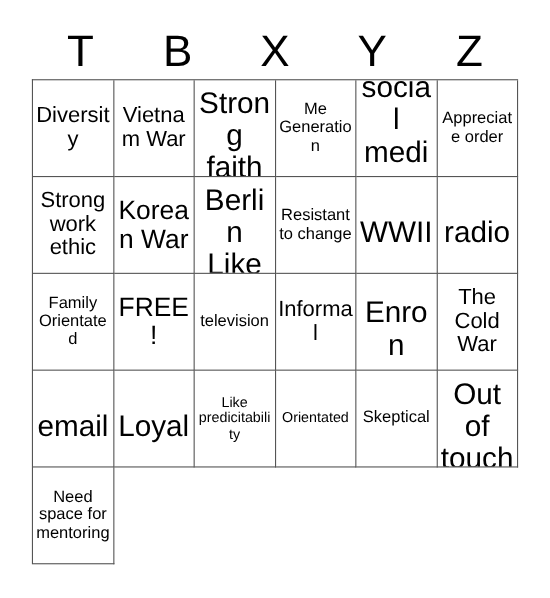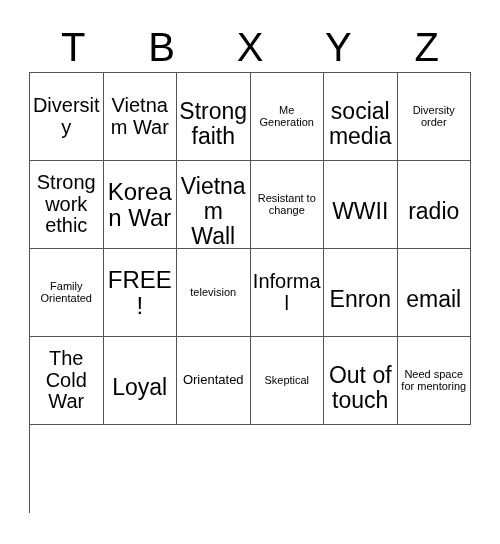--- a/index.html
+++ b/index.html
@@ -80,7 +80,7 @@
   }
 
   
-  .cell-text[data-size="xl"]  { font-size: 23px; margin-top: 14px; }
+  .cell-text[data-size="xl"]  { font-size: 27px; margin-top: 14px; }
   .cell-text[data-size="lg"]  { font-size: 24px; }
   .cell-text[data-size="md"]  { font-size: 20px; }
   .cell-text[data-size="sm"]  { font-size: 11px; }

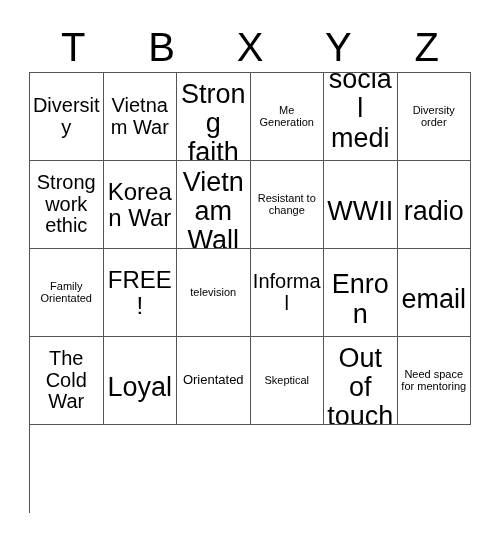--- a/index.html
+++ b/index.html
@@ -83,7 +83,7 @@
   .cell-text[data-size="xl"]  { font-size: 27px; margin-top: 14px; }
   .cell-text[data-size="lg"]  { font-size: 24px; }
   .cell-text[data-size="md"]  { font-size: 20px; }
-  .cell-text[data-size="sm"]  { font-size: 11px; }
+  .cell-text[data-size="sm"]  { font-size: 15px; }
   .cell-text[data-size="xs"]  { font-size: 13px; }
 </style>
 </head>

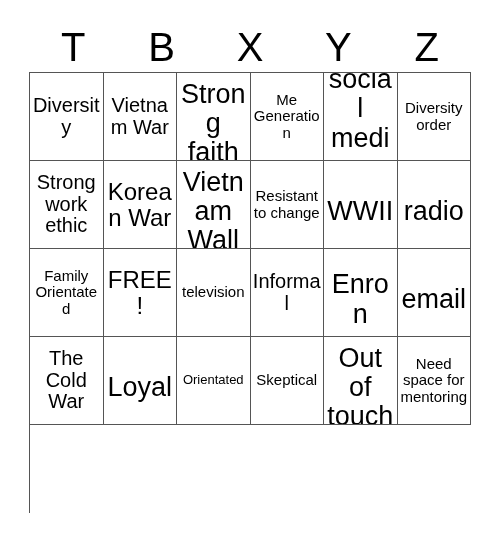--- a/index.html
+++ b/index.html
@@ -118,7 +118,7 @@
       </div>
 
     <div class="cell">
-        <span class="cell-text" data-size="sm">Diversity order</span>
+        <span class="cell-text" data-size="sm">Appreciate order</span>
       </div>
     <div class="cell">
         <span class="cell-text" data-size="md">Strong work ethic</span>

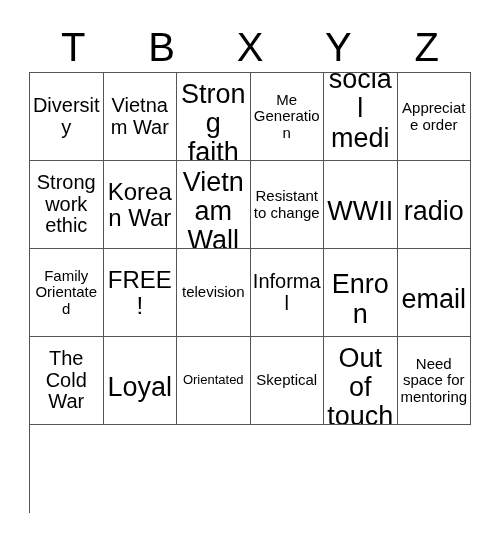--- a/index.html
+++ b/index.html
@@ -127,7 +127,7 @@
         <span class="cell-text" data-size="lg">Korean War</span>
       </div>
     <div class="cell">
-        <span class="cell-text" data-size="xl">Vietnam Wall</span>
+        <span class="cell-text" data-size="xl">Berlin Like</span>
       </div>
     <div class="cell">
         <span class="cell-text" data-size="sm">Resistant to change</span>

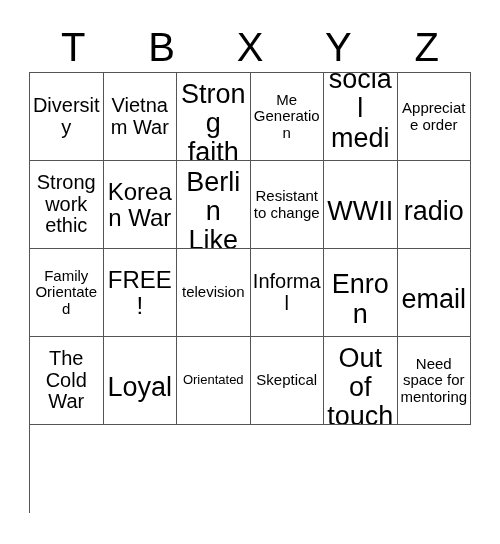--- a/index.html
+++ b/index.html
@@ -166,6 +166,9 @@
       </div>
 
     <div class="cell">
+        <span class="cell-text" data-size="xs">Like predicitability</span>
+      </div>
+    <div class="cell">
         <span class="cell-text" data-size="xs">Orientated</span>
       </div>
     <div class="cell">

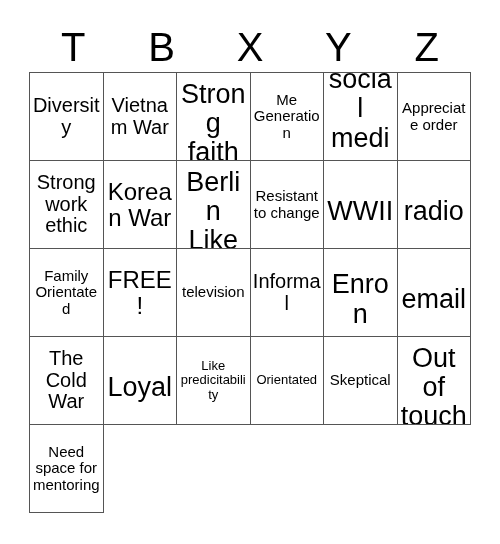--- a/index.html
+++ b/index.html
@@ -156,10 +156,10 @@
         <span class="cell-text" data-size="xl">Enron</span>
       </div>
     <div class="cell">
-        <span class="cell-text" data-size="xl">email</span>
+        <span class="cell-text" data-size="md">The Cold War</span>
       </div>
     <div class="cell">
-        <span class="cell-text" data-size="md">The Cold War</span>
+        <span class="cell-text" data-size="xl">email</span>
       </div>
     <div class="cell">
         <span class="cell-text" data-size="xl">Loyal</span>

